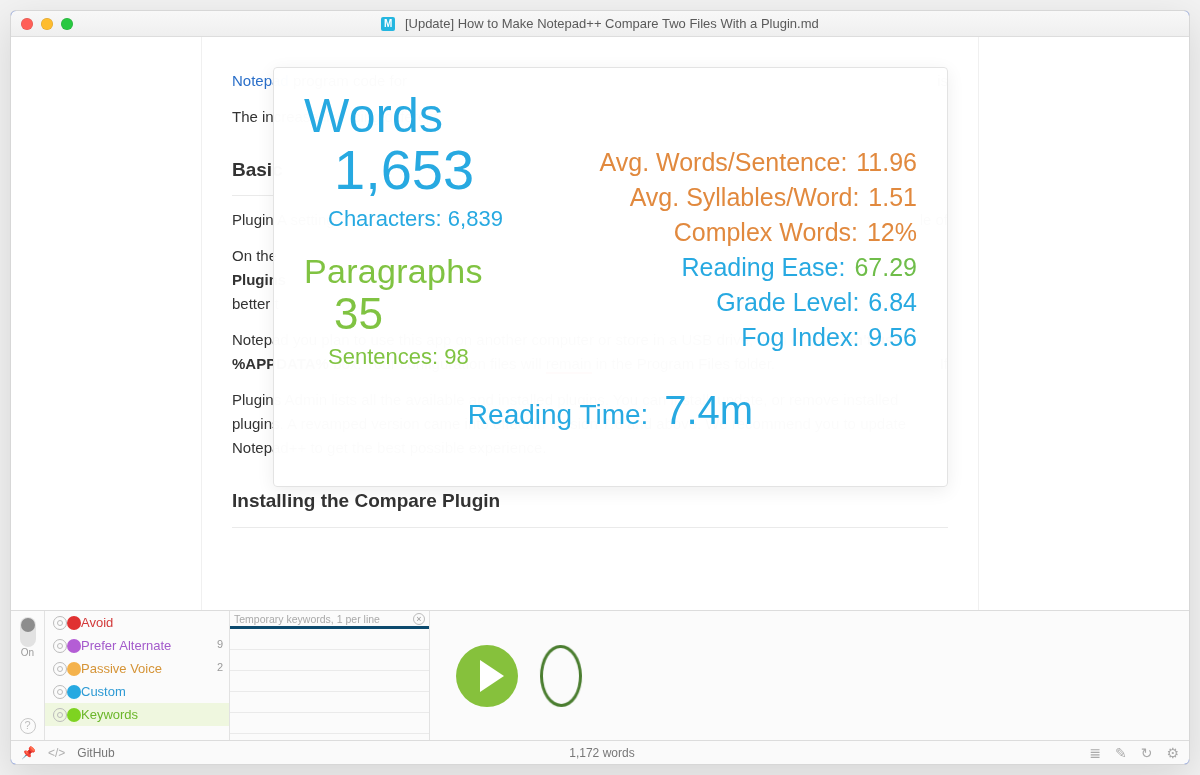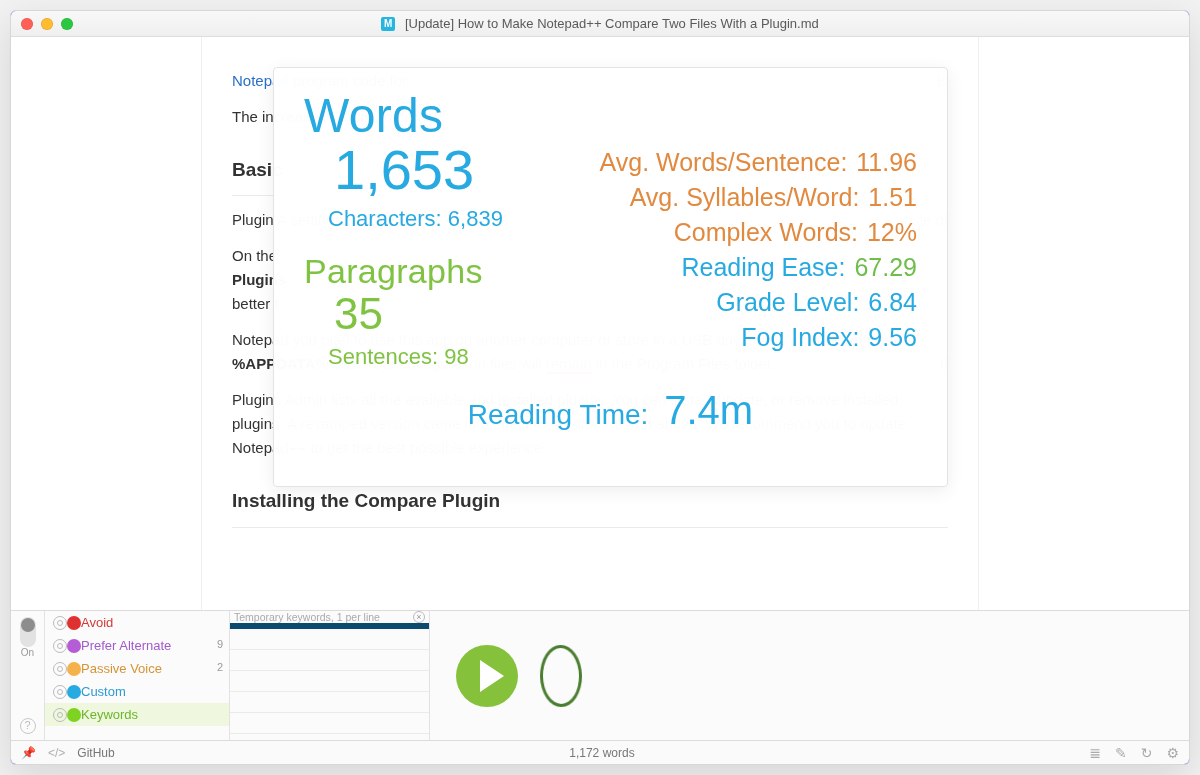--- a/index.html
+++ b/index.html
@@ -155,7 +155,7 @@
     display:flex;align-items:center;justify-content:space-between;
     height:18px;font-size:10.5px;color:#aaaaaa;
     padding:0 4px;
-    border-bottom:6px solid #0c4a6e;
+    border-bottom:3px solid #0c4a6e;
   }
   .kwclose{
     width:12px;height:12px;border-radius:50%;

